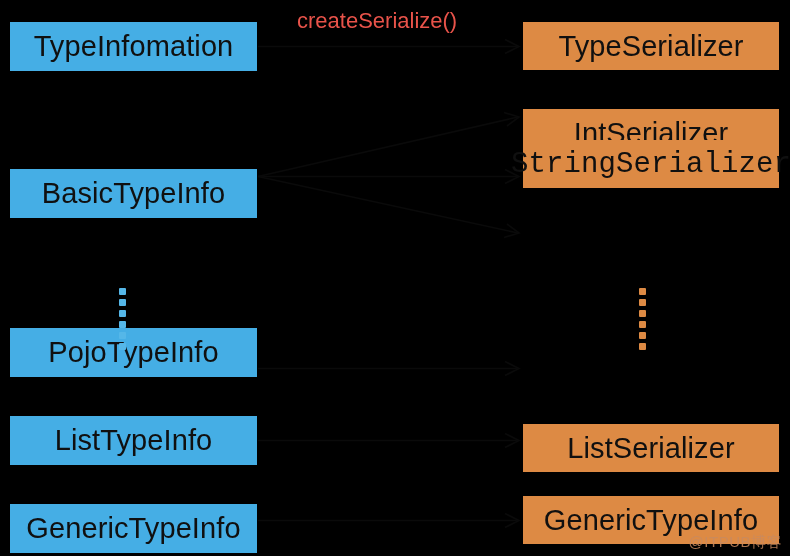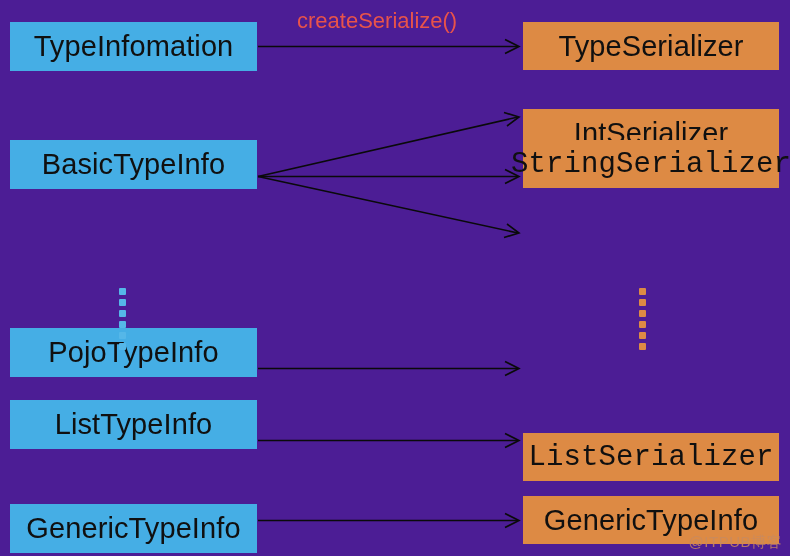--- a/index.html
+++ b/index.html
@@ -14,7 +14,7 @@
     position: relative;
     width: 790px;
     height: 556px;
-    background: #4c1d95;
+    background: #000000;
     overflow: hidden;
   }
   .node {

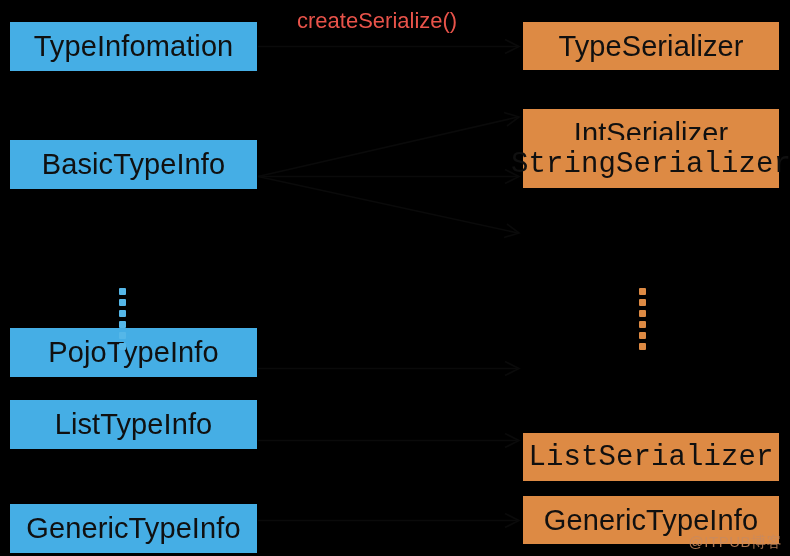--- a/index.html
+++ b/index.html
@@ -137,7 +137,7 @@
     <span>TypeInfomation</span>
   </div>
 
-  <div class="node left lbox" style="top:140px;">
+  <div class="node left lbox" style="top:169px;">
     <span>BasicTypeInfo</span>
   </div>
 

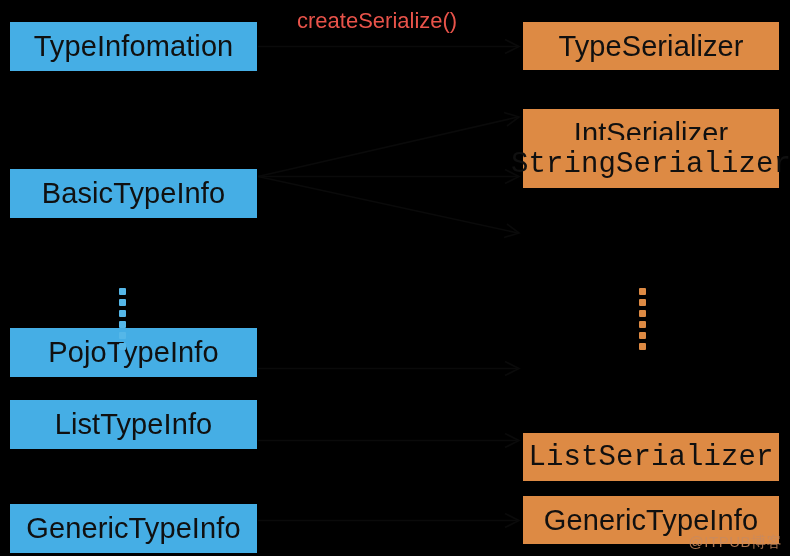--- a/index.html
+++ b/index.html
@@ -145,7 +145,7 @@
     <span>PojoTypeInfo</span>
   </div>
 
-  <div class="node left lbox" style="top:400px;">
+  <div class="node left lbox" style="top:416px;">
     <span>ListTypeInfo</span>
   </div>
 

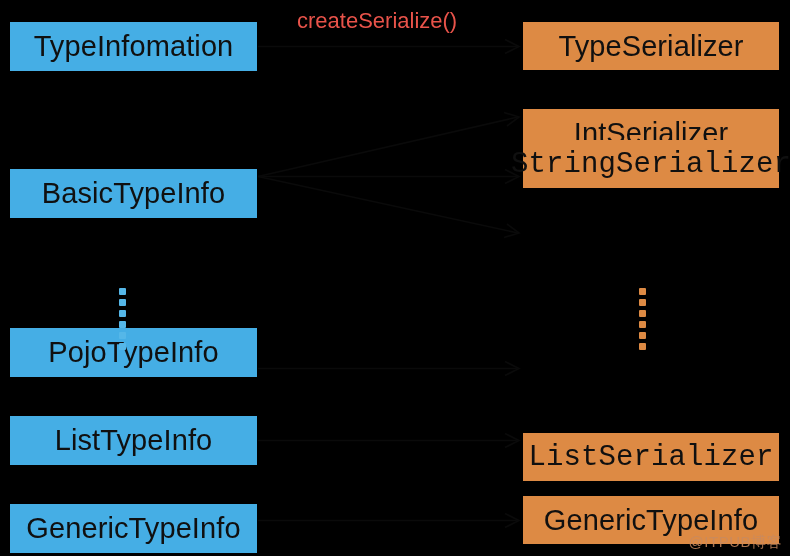--- a/index.html
+++ b/index.html
@@ -167,7 +167,7 @@
 
 
 
-  <div class="node right rbox" style="top:433px;font-family:Liberation Mono, monospace;">
+  <div class="node right rbox" style="top:424px;">
     <span>ListSerializer</span>
   </div>
 

